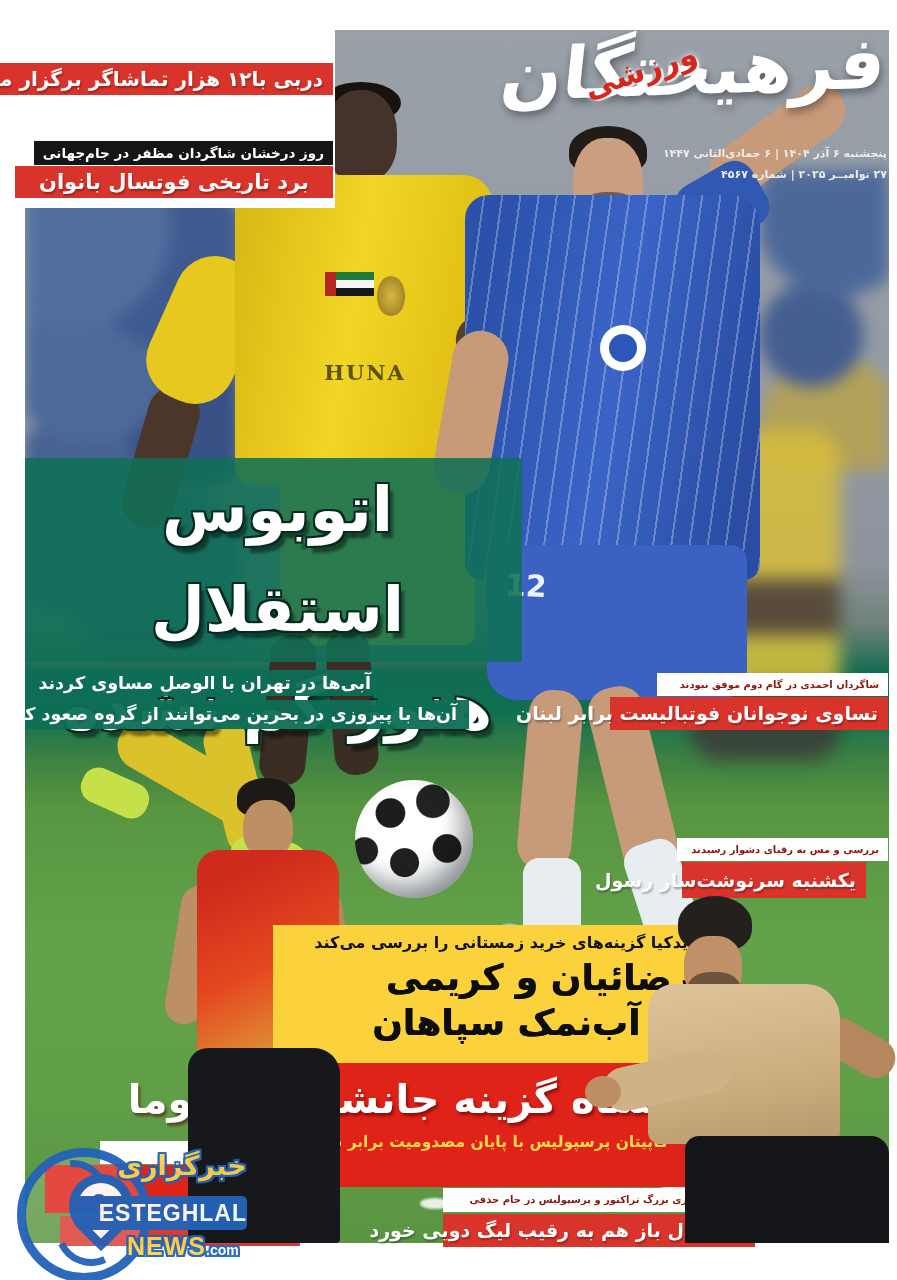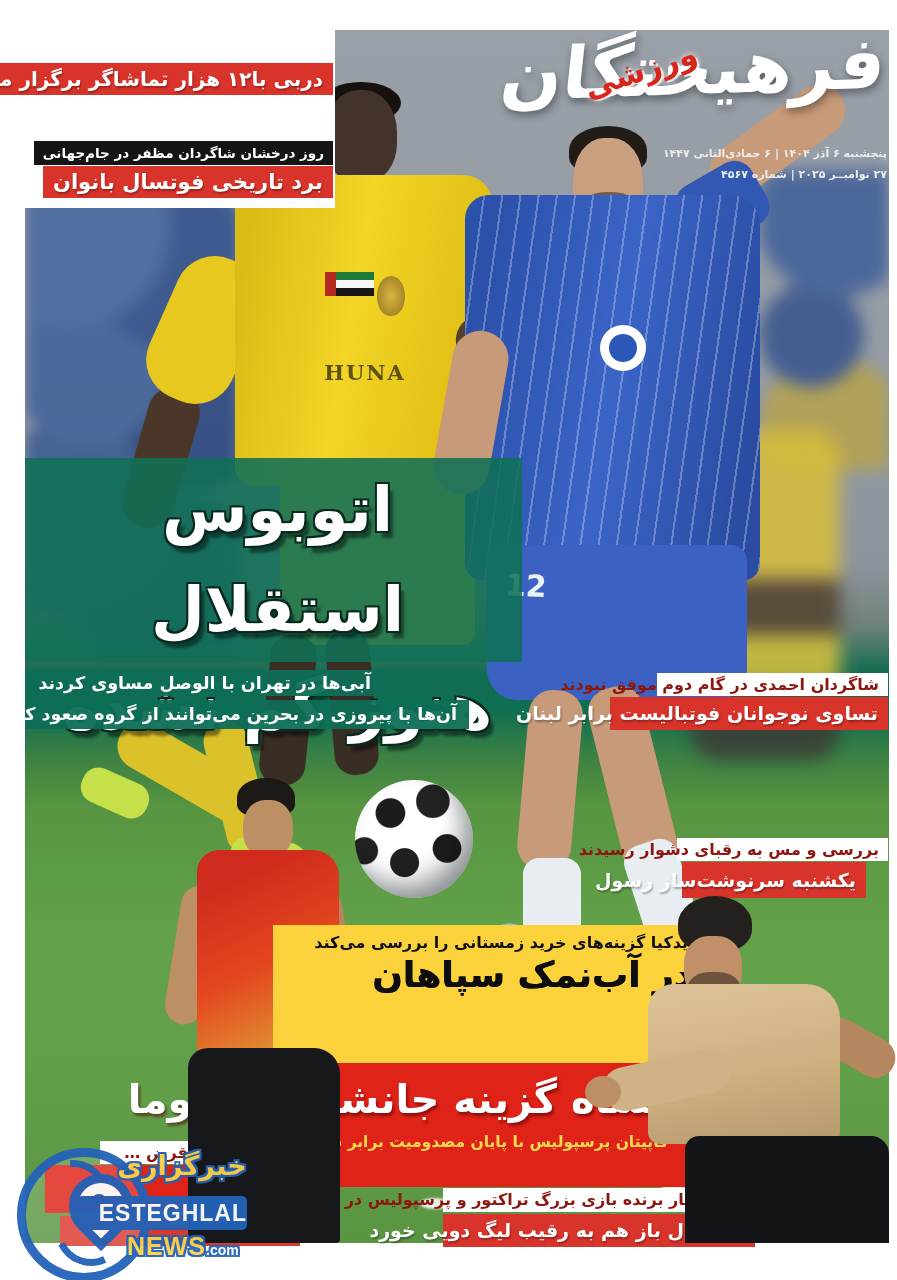--- a/index.html
+++ b/index.html
@@ -119,7 +119,7 @@
 
   <div class="abs banner-red rtl" style="right:564px;top:63px;z-index:5;font-size:20px;line-height:32px;padding:0 10px;">دربی با۱۲ هزار تماشاگر برگزار می‌شود</div>
   <div class="abs kicker-dark rtl" style="right:564px;top:141px;z-index:5;">روز درخشان شاگردان مظفر در جام‌جهانی</div>
-  <div class="abs banner-red rtl" style="right:564px;top:166px;z-index:5;font-size:21px;line-height:32px;padding:0 10px;">برد تاریخی فوتسال بانوان</div>
+  <div class="abs banner-red rtl" style="right:564px;top:166px;z-index:5;font-size:21px;line-height:32px;padding:0 24px;">برد تاریخی فوتسال بانوان</div>
 
   <div class="abs rtl" style="left:25px;top:458px;width:497px;height:204px;z-index:5;background:rgba(16,112,86,.88);text-align:center;">
     <div class="outline-dark" style="color:#fff;font-size:62px;font-weight:bold;line-height:100px;margin-top:2px;">اتوبوس استقلال</div>

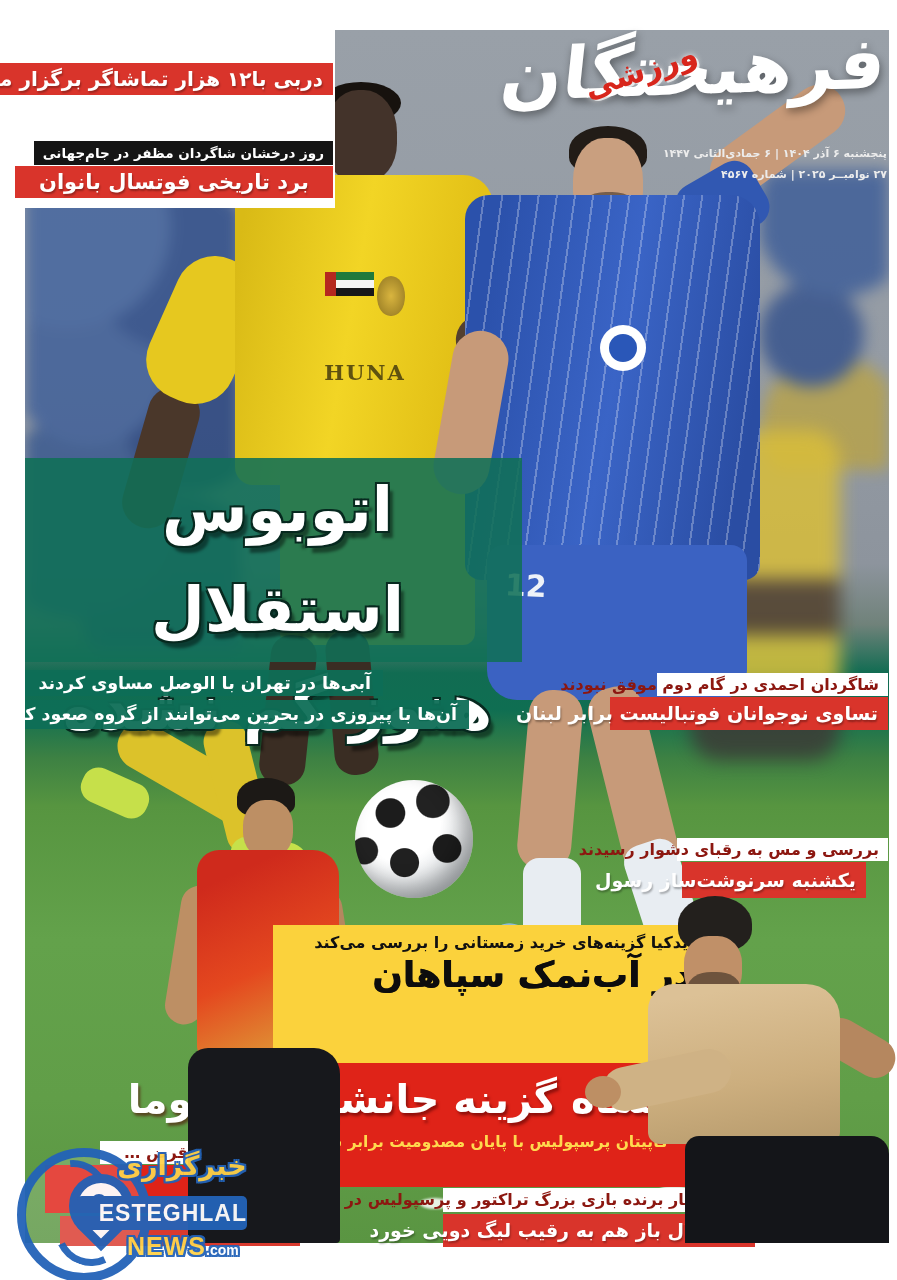--- a/index.html
+++ b/index.html
@@ -12,7 +12,7 @@
       #116c52 53%,#0f6e52 56%,#3d8143 60%,#579540 64%,#63a24b 75%,#619e48 88%,#5a9542 100%);}
   .kicker-dark{background:#151515;color:#fff;font-weight:bold;font-size:13.5px;line-height:24px;
     padding:0 9px;text-align:right;white-space:nowrap;}
-  .kicker-light{background:#ffffff;color:#8c1710;font-weight:bold;font-size:16px;line-height:23px;
+  .kicker-light{background:#ffffff;color:#8c1710;font-weight:bold;font-size:10px;line-height:23px;
     padding:0 9px;text-align:right;white-space:nowrap;}
   .banner-red{background:#d9342b;color:#fff;font-weight:bold;white-space:nowrap;
     text-shadow:1px 2px 2px rgba(0,0,0,.3);}

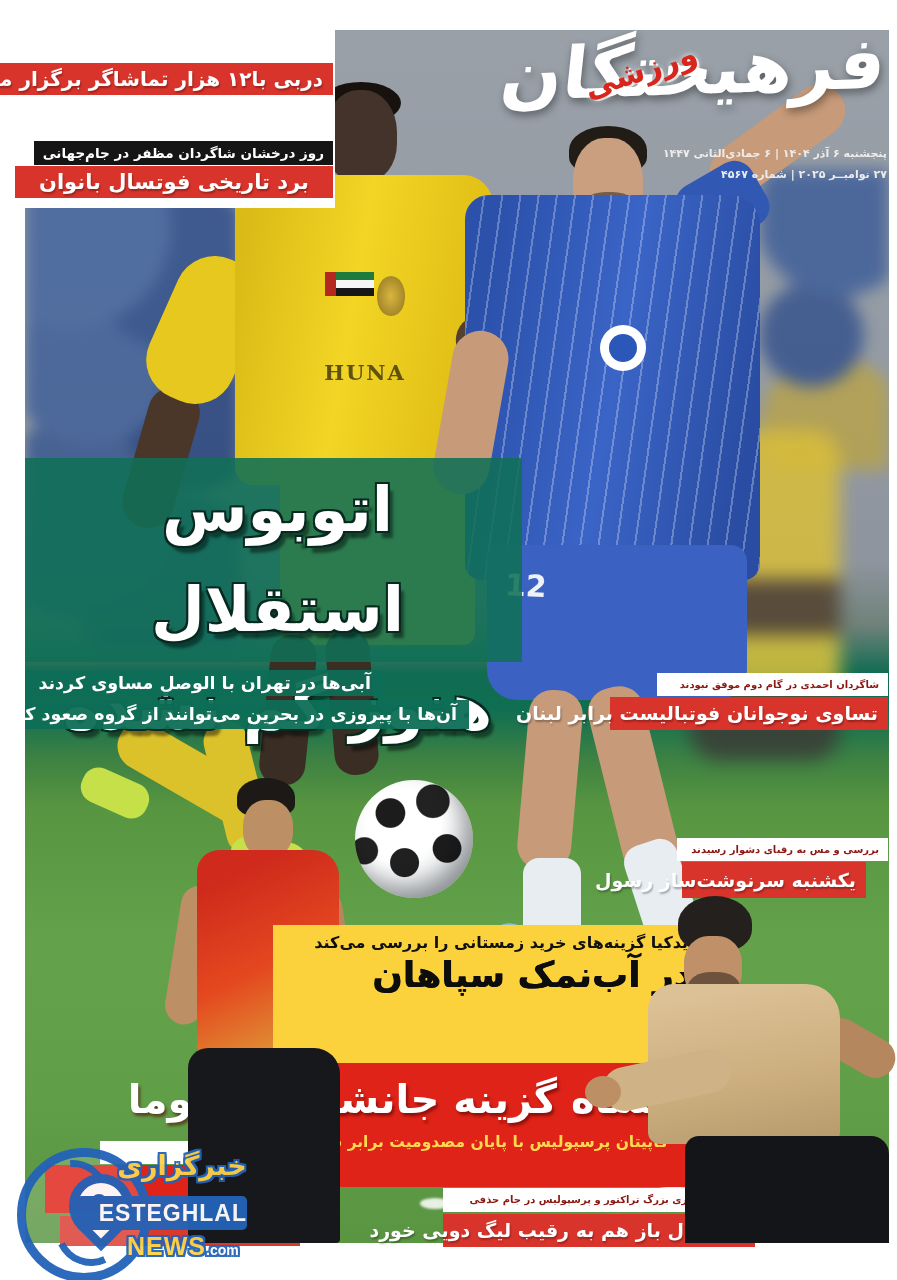--- a/index.html
+++ b/index.html
@@ -136,6 +136,7 @@
 
   <div class="abs rtl" style="left:273px;top:925px;width:445px;height:142px;z-index:6;background:#fbd23c;">
     <div style="color:#111;font-size:16px;font-weight:bold;text-align:right;padding:8px 14px 0 0;">نویدکیا گزینه‌های خرید زمستانی را بررسی می‌کند</div>
+    <div style="color:#0d0d0d;font-size:36px;font-weight:bold;text-align:right;padding:4px 26px 0 0;line-height:44px;text-shadow:.6px 0 #0d0d0d;">رضائیان و کریمی</div>
     <div style="color:#0d0d0d;font-size:36px;font-weight:bold;text-align:right;padding:0 26px 0 0;line-height:46px;text-shadow:.6px 0 #0d0d0d;">در آب‌نمک سپاهان</div>
   </div>
 

